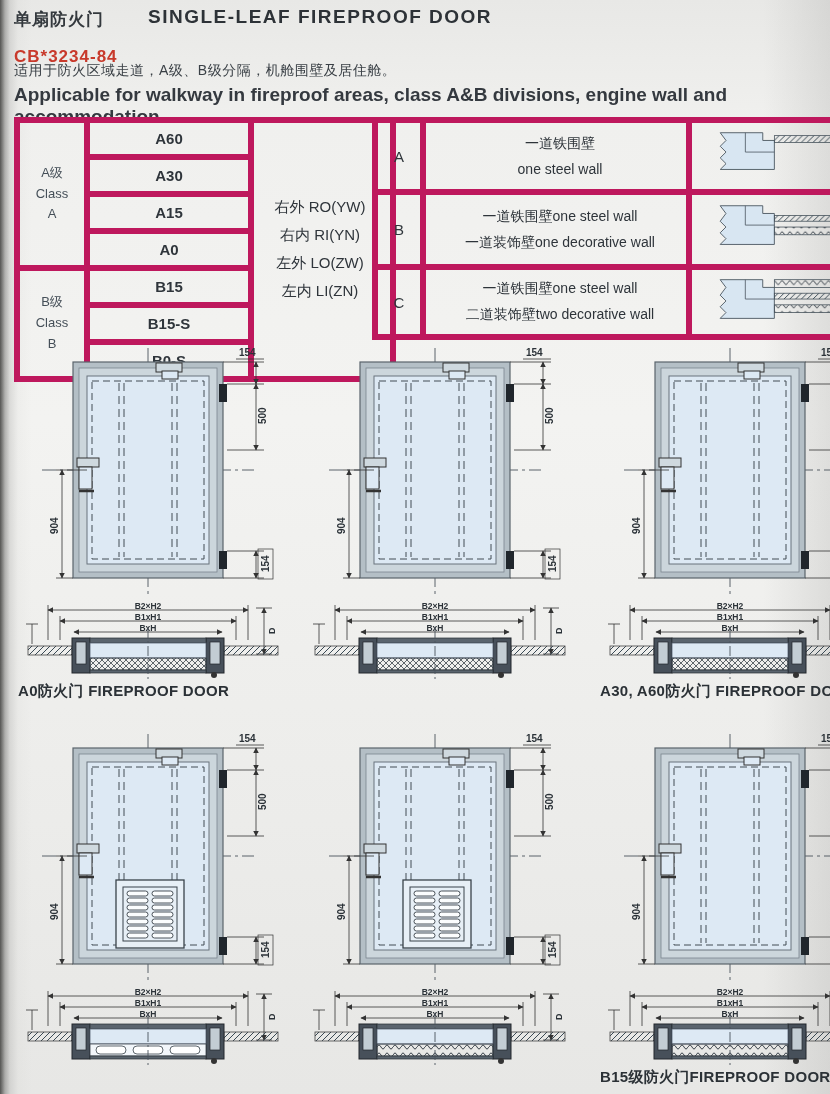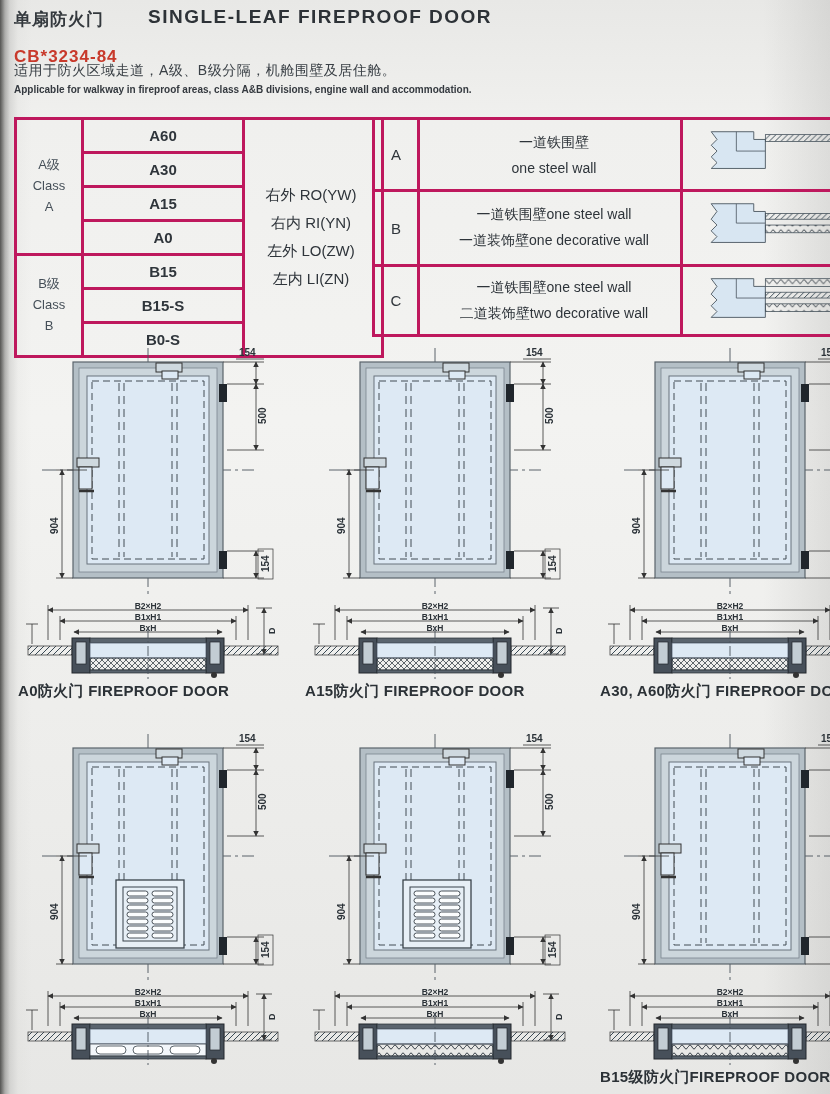--- a/index.html
+++ b/index.html
@@ -20,7 +20,7 @@
   .title-en{left:148px;top:6px;font-size:19px;font-weight:bold;color:#2d3237;letter-spacing:1.5px;}
   .standard{left:14px;top:40px;font-size:17px;font-weight:bold;color:#c8392b;letter-spacing:1px;margin-top:7px;}
   .desc-cn{left:14px;top:62px;font-size:14px;color:#3a4046;letter-spacing:0.5px;}
-  .desc-en{left:14px;top:84px;font-size:10px;font-weight:bold;color:#34393f;}
+  .desc-en{left:14px;top:84px;font-size:19px;font-weight:bold;color:#34393f;}
   
   table{border-collapse:collapse;table-layout:fixed;}
   td{border:3px solid #be185d;padding:0 4px;vertical-align:middle;}

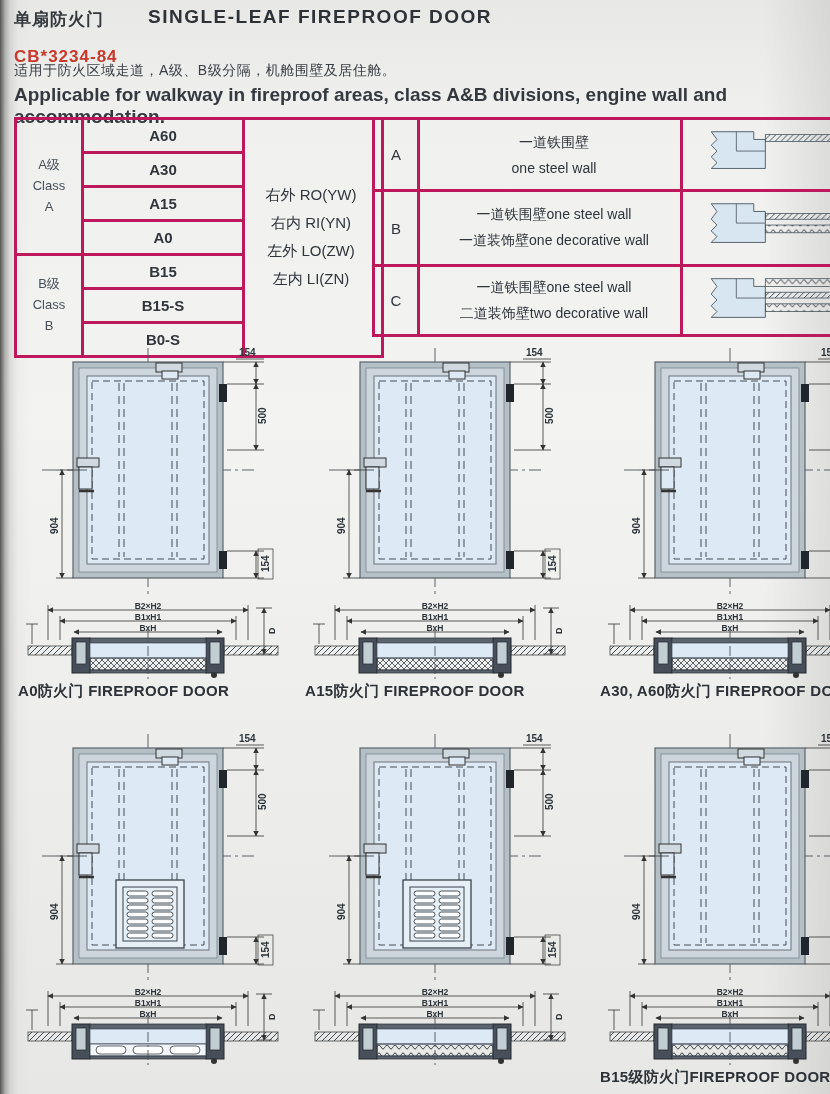--- a/index.html
+++ b/index.html
@@ -23,7 +23,7 @@
   .desc-en{left:14px;top:84px;font-size:19px;font-weight:bold;color:#34393f;}
   
   table{border-collapse:collapse;table-layout:fixed;}
-  td{border:3px solid #be185d;padding:0 4px;vertical-align:middle;}
+  td{border:6px solid #be185d;padding:0 4px;vertical-align:middle;}
   .class-table{left:14px;top:117px;width:338px;}
   .class-table td{text-align:center;}
   .cell-class{width:56px;font-size:13px;color:#454f58;white-space:pre-line;line-height:1.6;}

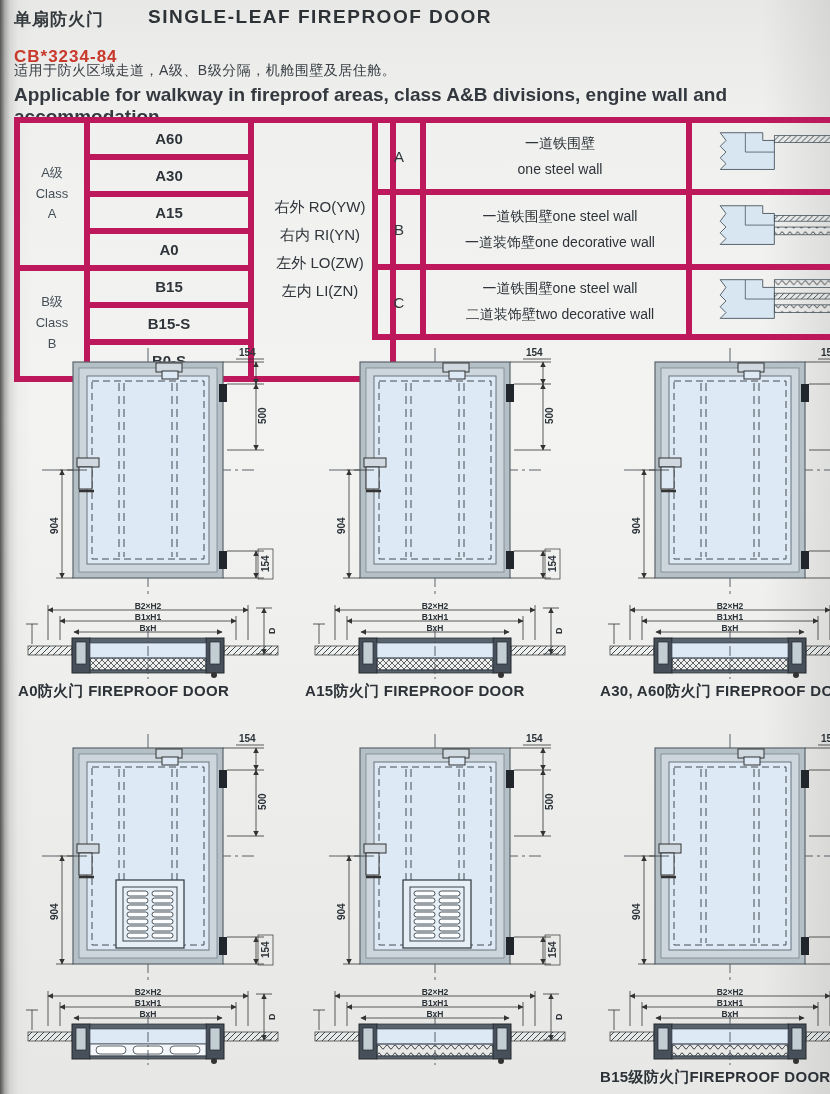--- a/index.html
+++ b/index.html
@@ -350,7 +350,6 @@
   <circle cx="196" cy="75" r="3" fill="#333"></circle>
 </svg>
 </div>
-    <div class="fig-caption">A15防火门 FIREPROOF DOOR</div>
   </div>
 <div class="fig-col" style="left:600px;top:346px;">
     <div class="door-slot">

